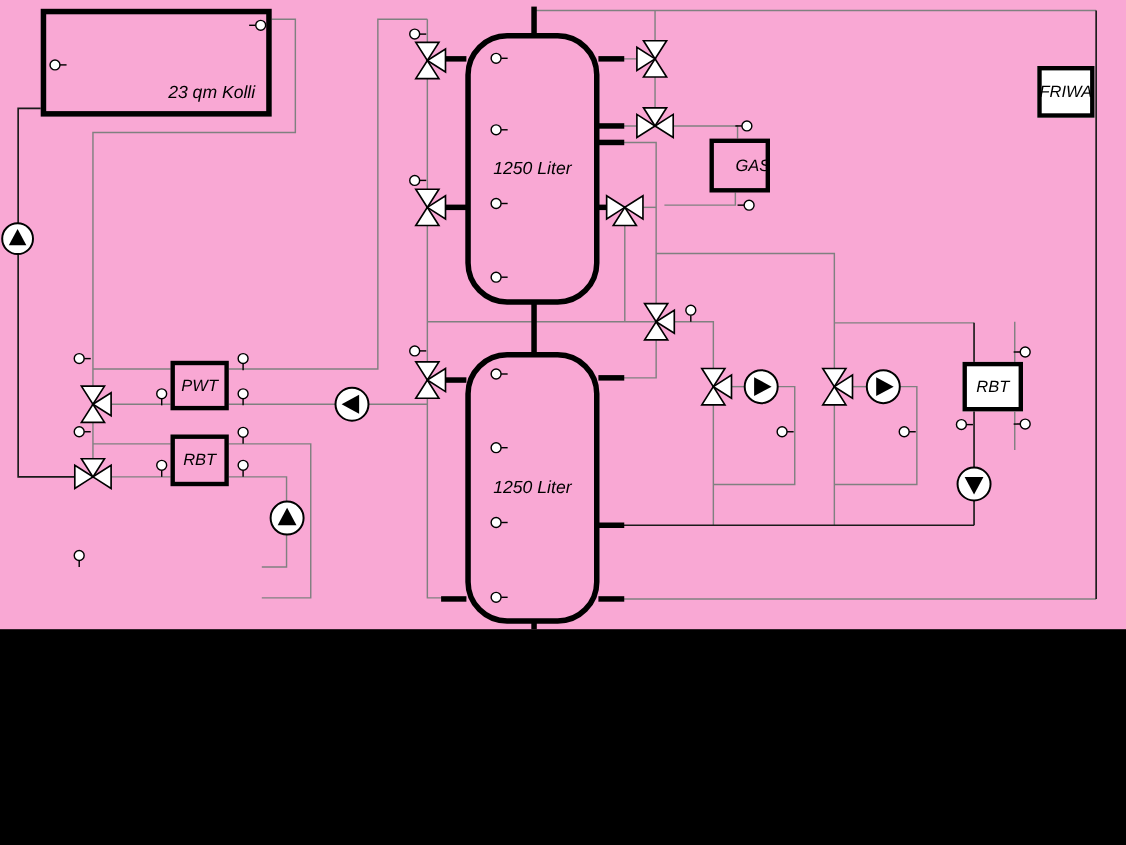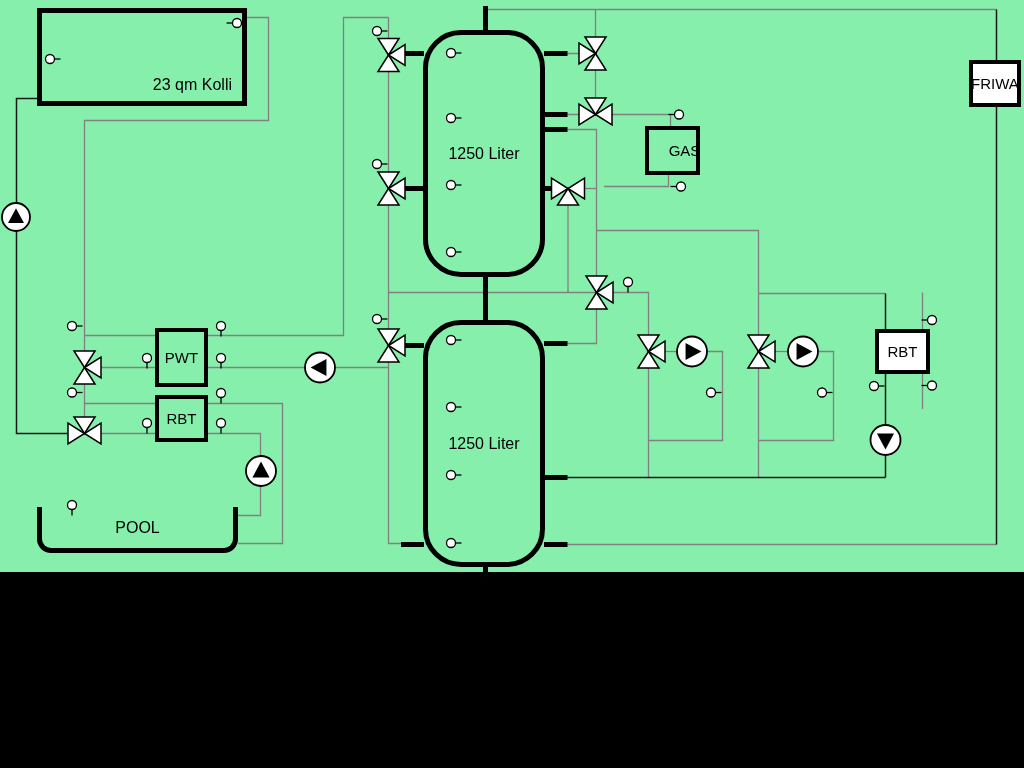--- a/index.html
+++ b/index.html
@@ -3,8 +3,8 @@
 <meta charset="utf-8">
 <style>
   html,body{margin:0;padding:0;background:#fff;}
-  #stage{position:relative;width:1024px;height:768px;background:#86efac;overflow:hidden;
-         font-family:"Liberation Sans", sans-serif;color:#000;}
+  #stage{position:relative;width:1024px;height:768px;background:#f9a8d4;overflow:hidden;
+         font-family:"Liberation Sans", sans-serif;color:#000;font-style:italic;}
   #pipes{position:absolute;left:0;top:0;width:1024px;height:768px;}
   .box{position:absolute;box-sizing:border-box;border:4px solid #000;background:transparent;
        display:flex;align-items:center;justify-content:center;font-size:15px;line-height:1;}

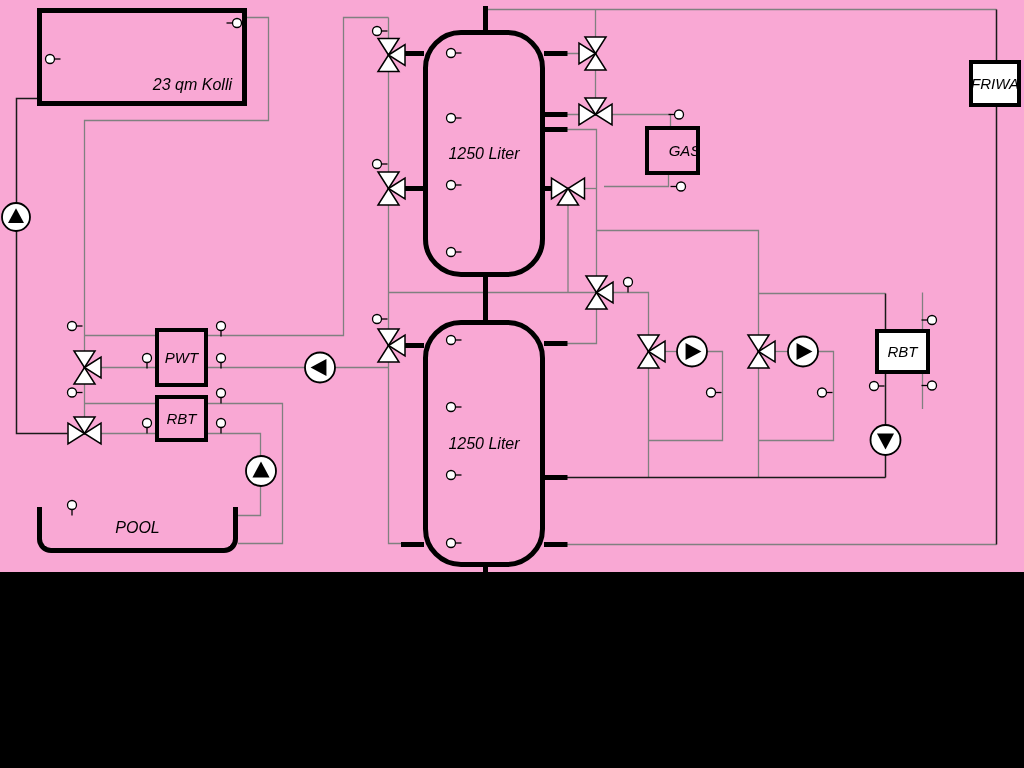--- a/index.html
+++ b/index.html
@@ -14,7 +14,7 @@
   #tank1{left:423px;top:30px;width:122px;height:247px;border-width:5px;border-radius:38px;font-size:16px;}
   #tank2{left:423px;top:320px;width:122px;height:247px;border-width:5px;border-radius:38px;font-size:16px;}
   #gas{left:645px;top:126px;width:55px;height:49px;padding-left:24px;}
-  #friwa{left:969px;top:60px;width:52px;height:47px;background:#fff;}
+  #friwa{left:943px;top:60px;width:52px;height:47px;background:#fff;}
   #pwt{left:155px;top:328px;width:53px;height:59px;}
   #rbt-left{left:155px;top:395px;width:53px;height:47px;}
   #rbt-right{left:875px;top:329px;width:55px;height:45px;background:#fff;}

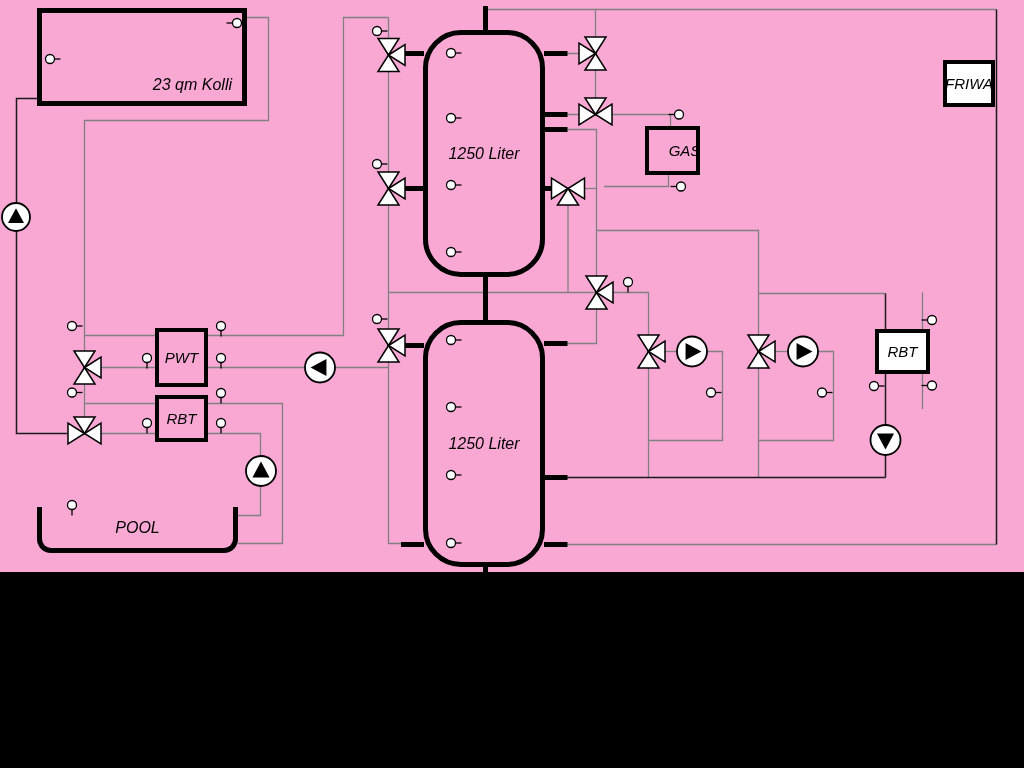--- a/index.html
+++ b/index.html
@@ -15,7 +15,7 @@
   #tank2{left:423px;top:320px;width:122px;height:247px;border-width:5px;border-radius:38px;font-size:16px;}
   #gas{left:645px;top:126px;width:55px;height:49px;padding-left:24px;}
   #friwa{left:943px;top:60px;width:52px;height:47px;background:#fff;}
-  #pwt{left:155px;top:328px;width:53px;height:59px;}
+  #pwt{left:155px;top:328px;width:53px;height:45px;}
   #rbt-left{left:155px;top:395px;width:53px;height:47px;}
   #rbt-right{left:875px;top:329px;width:55px;height:45px;background:#fff;}
   #pool{left:37px;top:507px;width:201px;height:46px;border:5px solid #000;border-top:none;

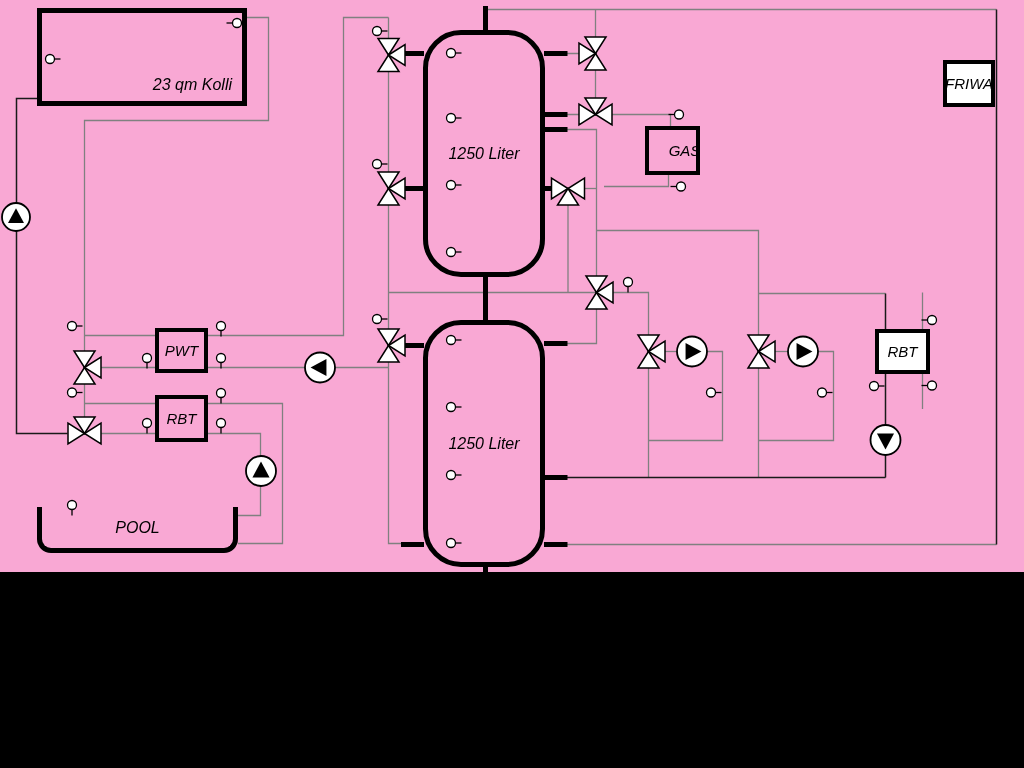--- a/index.html
+++ b/index.html
@@ -298,9 +298,6 @@
   <div class="box" id="rbt-right">
     <span>RBT</span>
   </div>
-  <div class="box" id="pool">
-    <span>POOL</span>
-  </div>
 
   <div id="letterbox"></div>
 </div>

